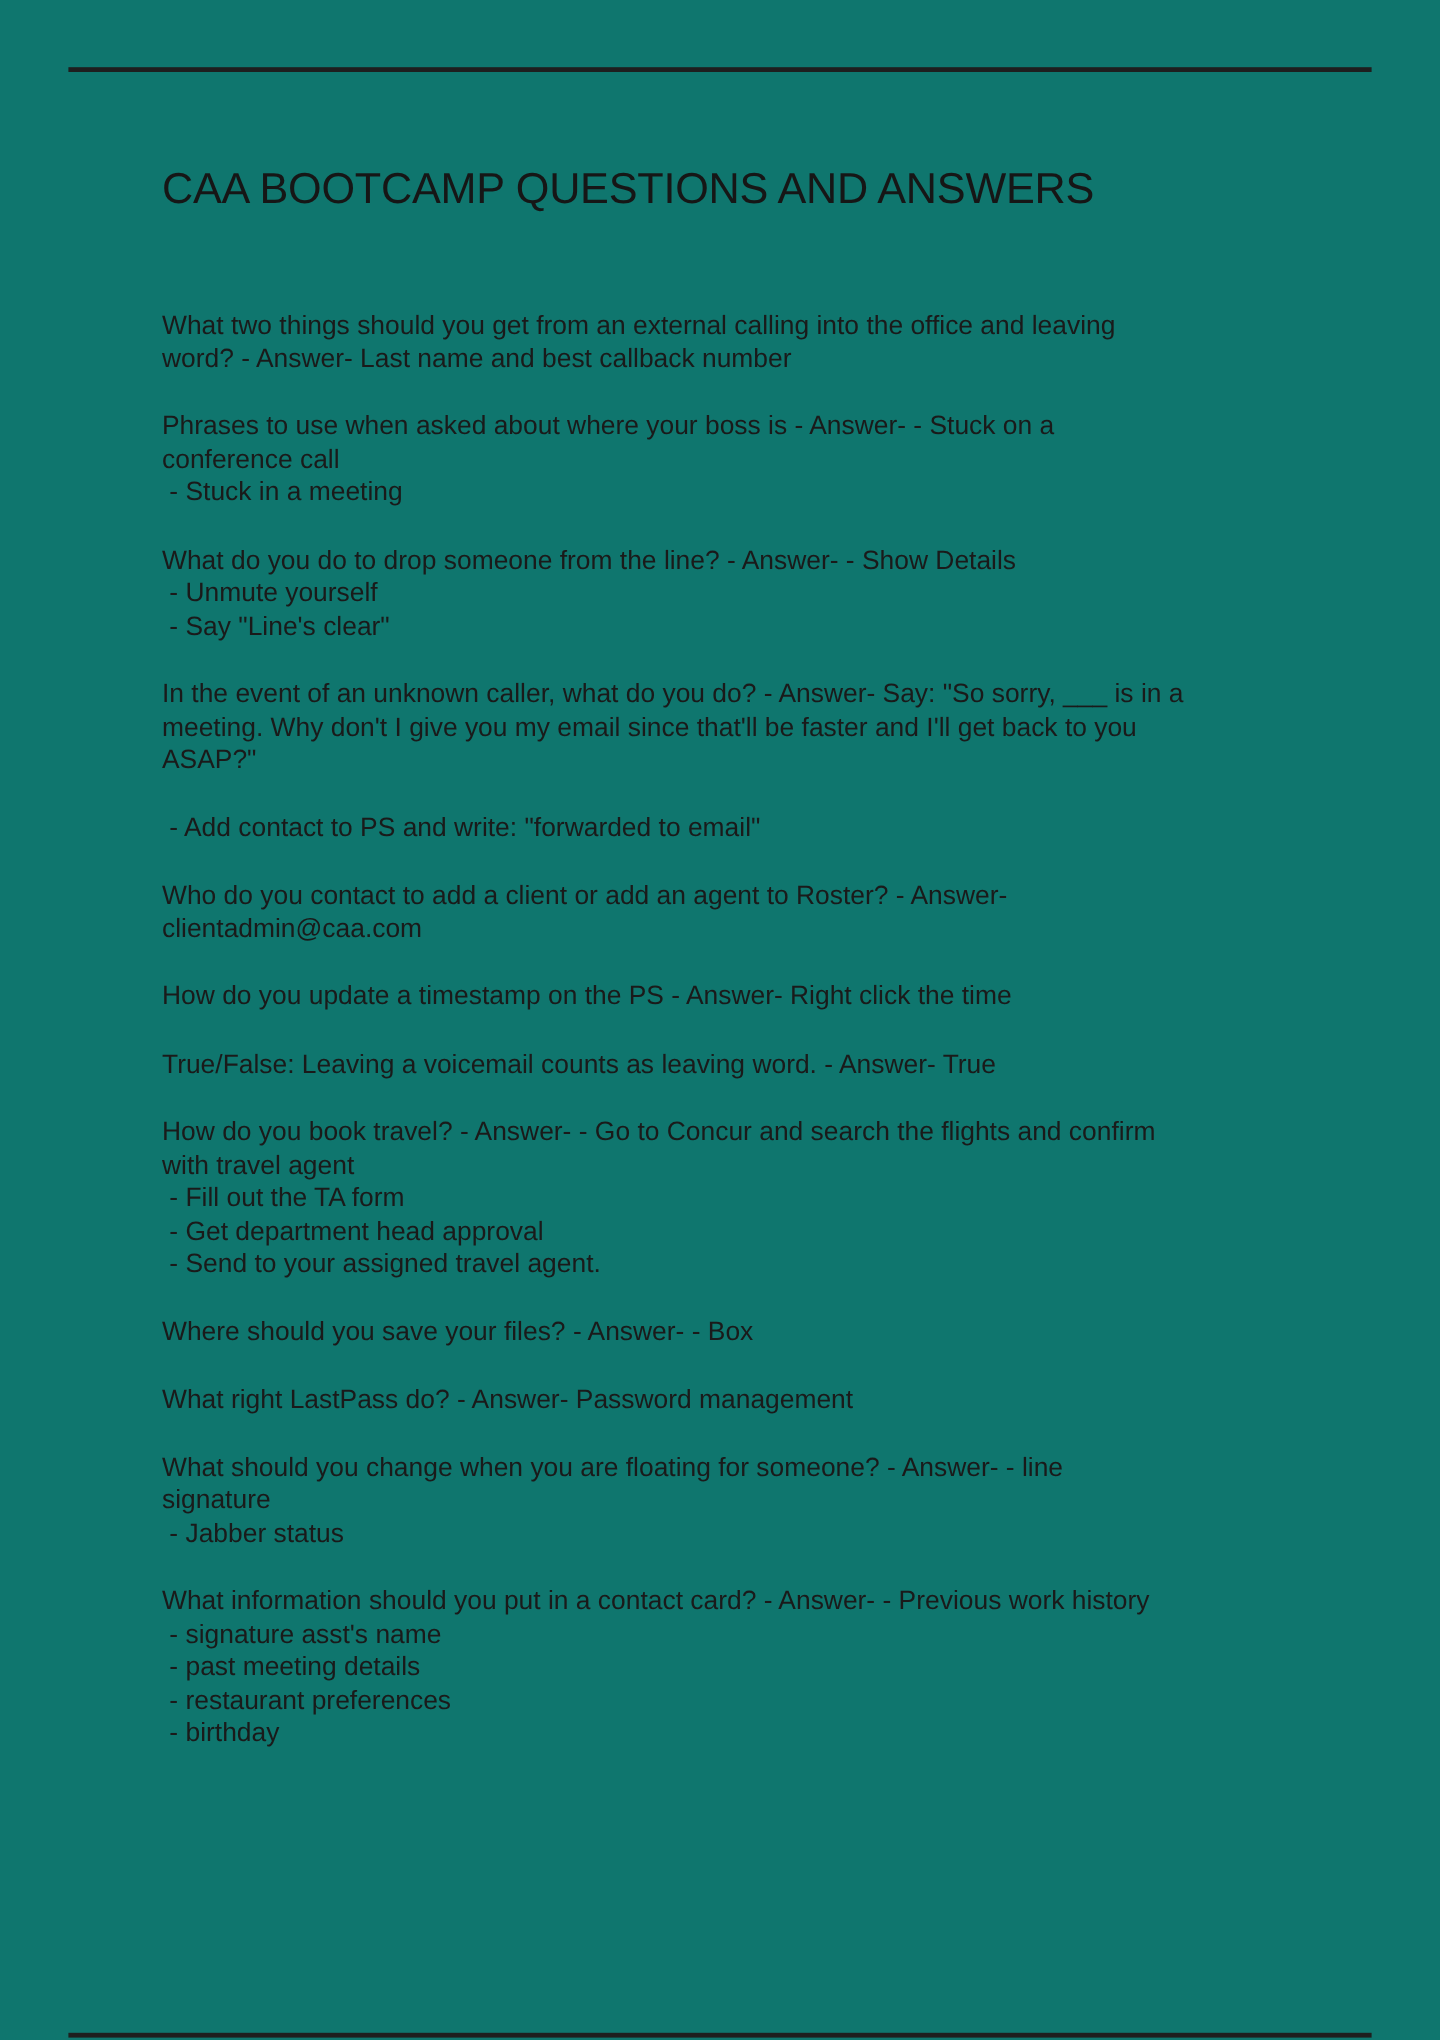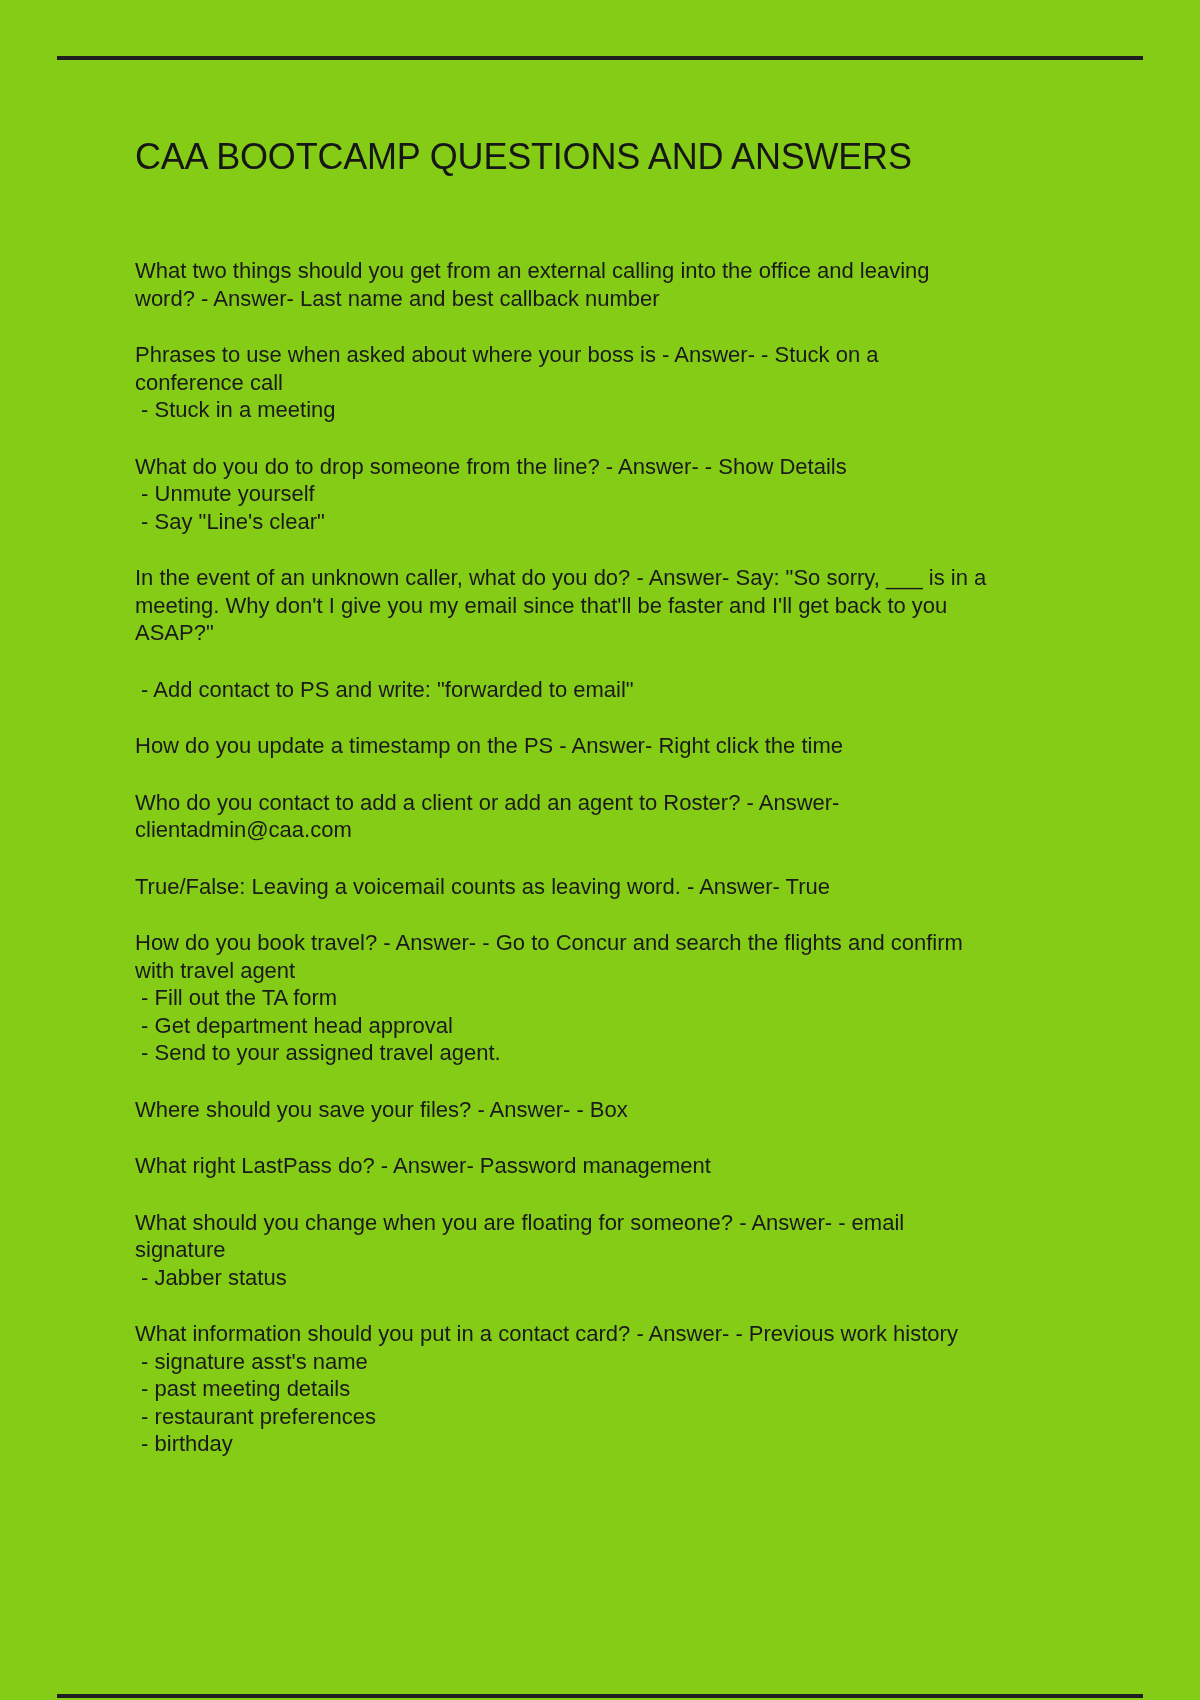--- a/index.html
+++ b/index.html
@@ -11,7 +11,7 @@
     position: relative;
     width: 1200px;
     height: 1700px;
-    background: #84cc16;
+    background: #0f766e;
     overflow: hidden;
     font-family: "Liberation Sans", "DejaVu Sans", sans-serif;
   }

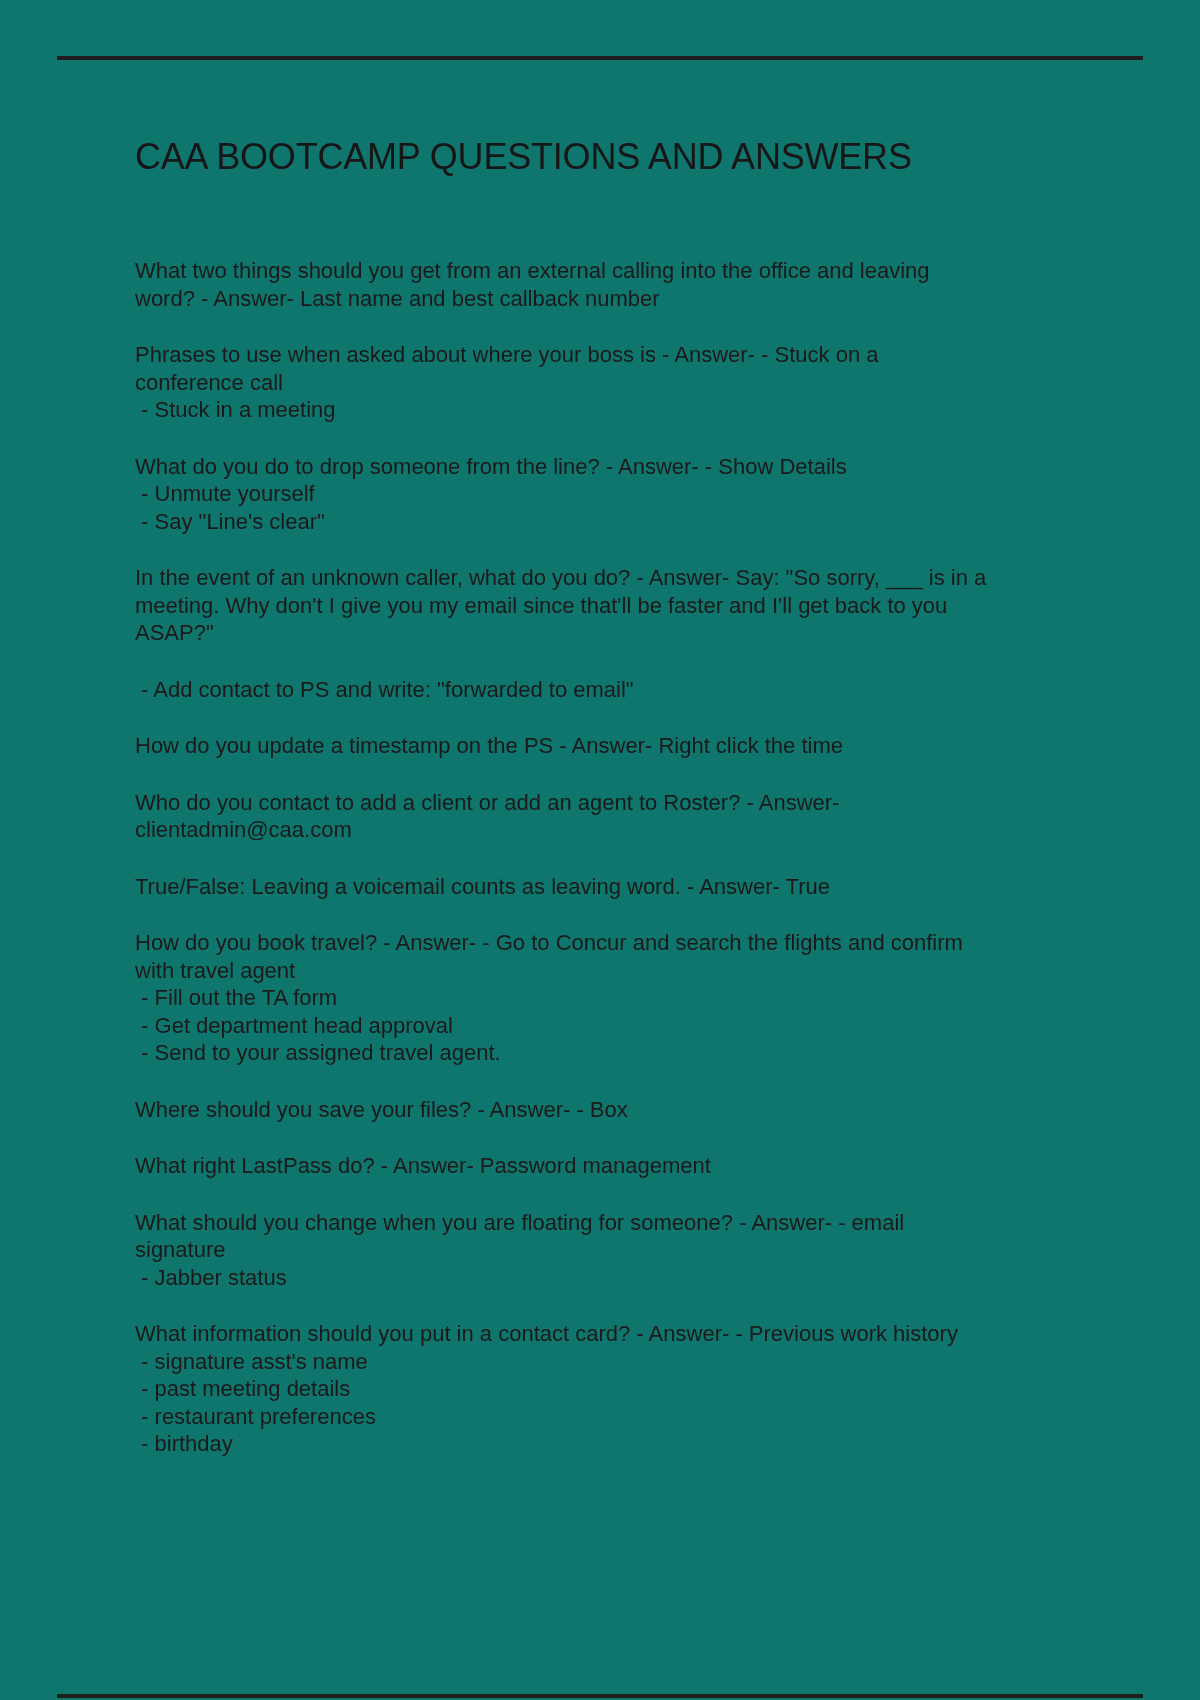--- a/index.html
+++ b/index.html
@@ -85,11 +85,11 @@
         <div class="line"> - Add contact to PS and write: "forwarded to email"</div>
       </div>
       <div class="para">
-        <div class="line">How do you update a timestamp on the PS - Answer- Right click the time</div>
+        <div class="line">Who do you contact to add a client or add an agent to Roster? - Answer-</div>
+        <div class="line">clientadmin@caa.com</div>
       </div>
       <div class="para">
-        <div class="line">Who do you contact to add a client or add an agent to Roster? - Answer-</div>
-        <div class="line">clientadmin@caa.com</div>
+        <div class="line">How do you update a timestamp on the PS - Answer- Right click the time</div>
       </div>
       <div class="para">
         <div class="line">True/False: Leaving a voicemail counts as leaving word. - Answer- True</div>

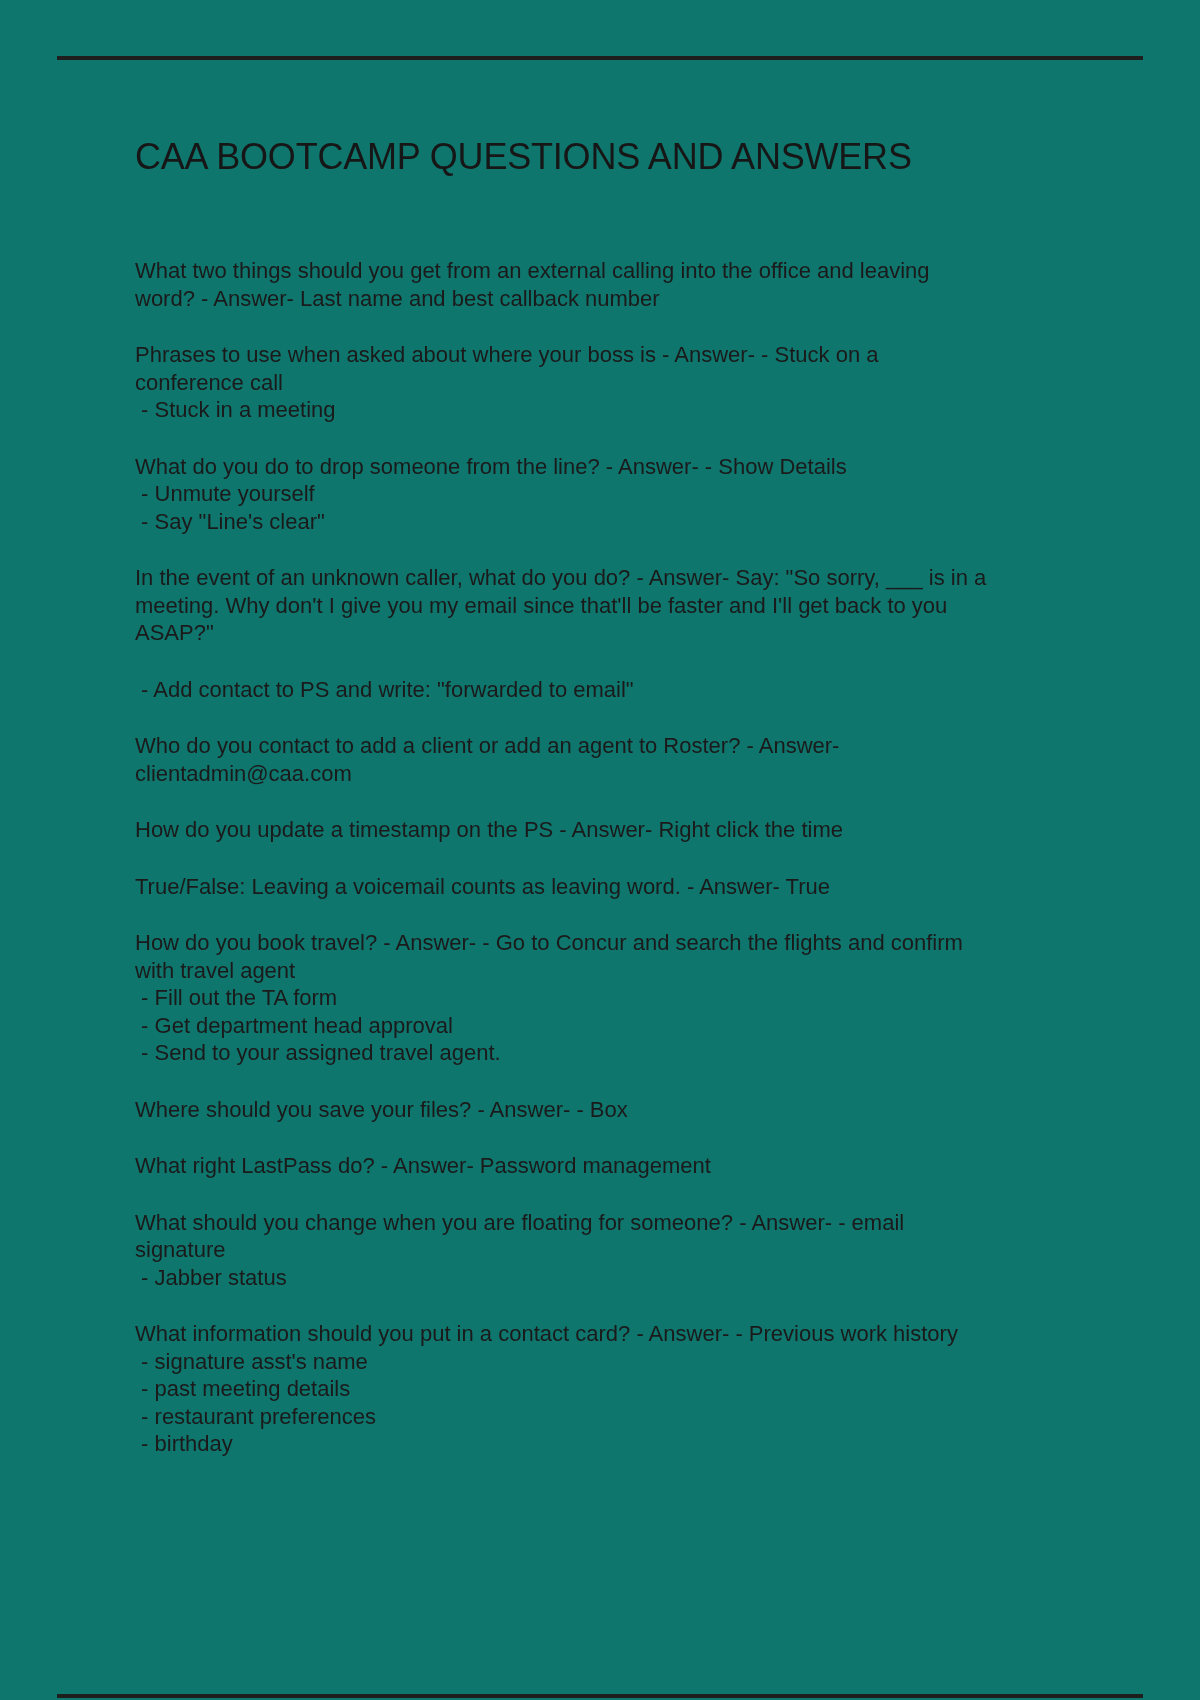--- a/index.html
+++ b/index.html
@@ -108,7 +108,7 @@
         <div class="line">What right LastPass do? - Answer- Password management</div>
       </div>
       <div class="para">
-        <div class="line">What should you change when you are floating for someone? - Answer- - email</div>
+        <div class="line">What should you change when you are floating for someone? - Answer- - line</div>
         <div class="line">signature</div>
         <div class="line"> - Jabber status</div>
       </div>

